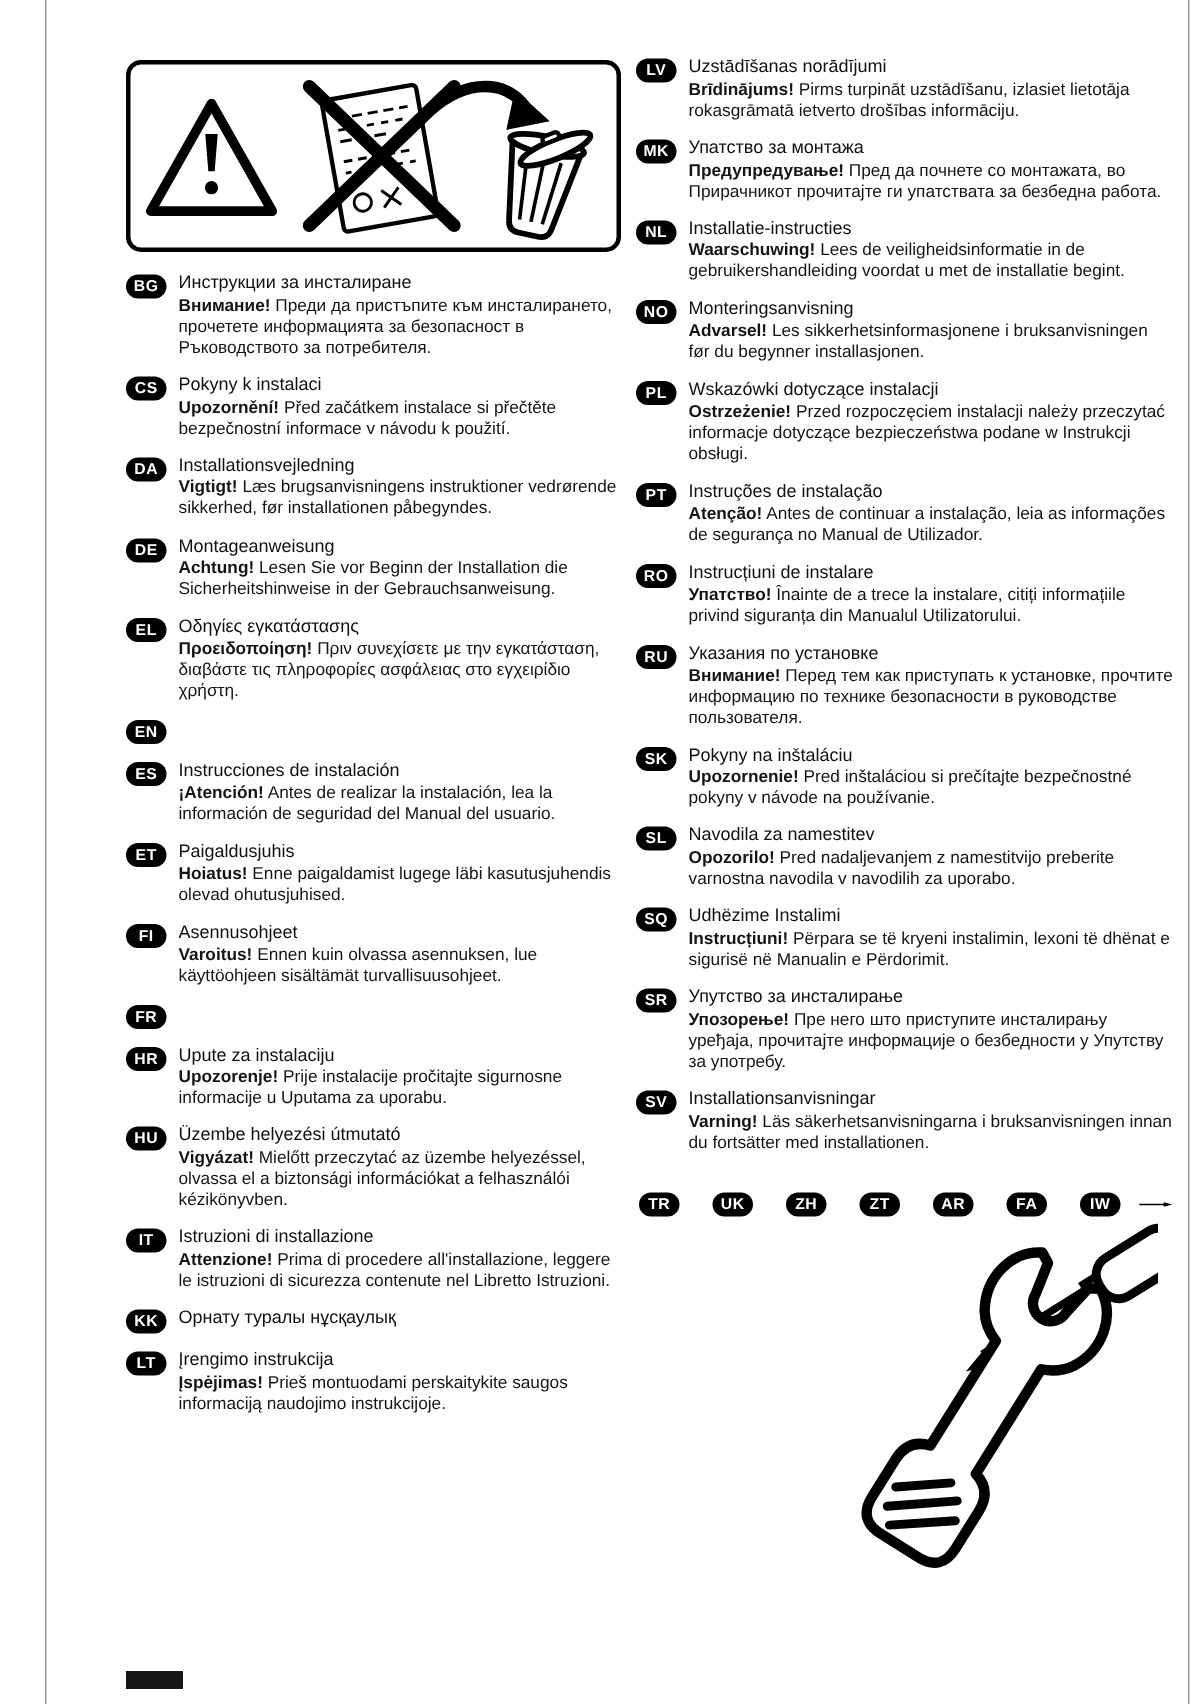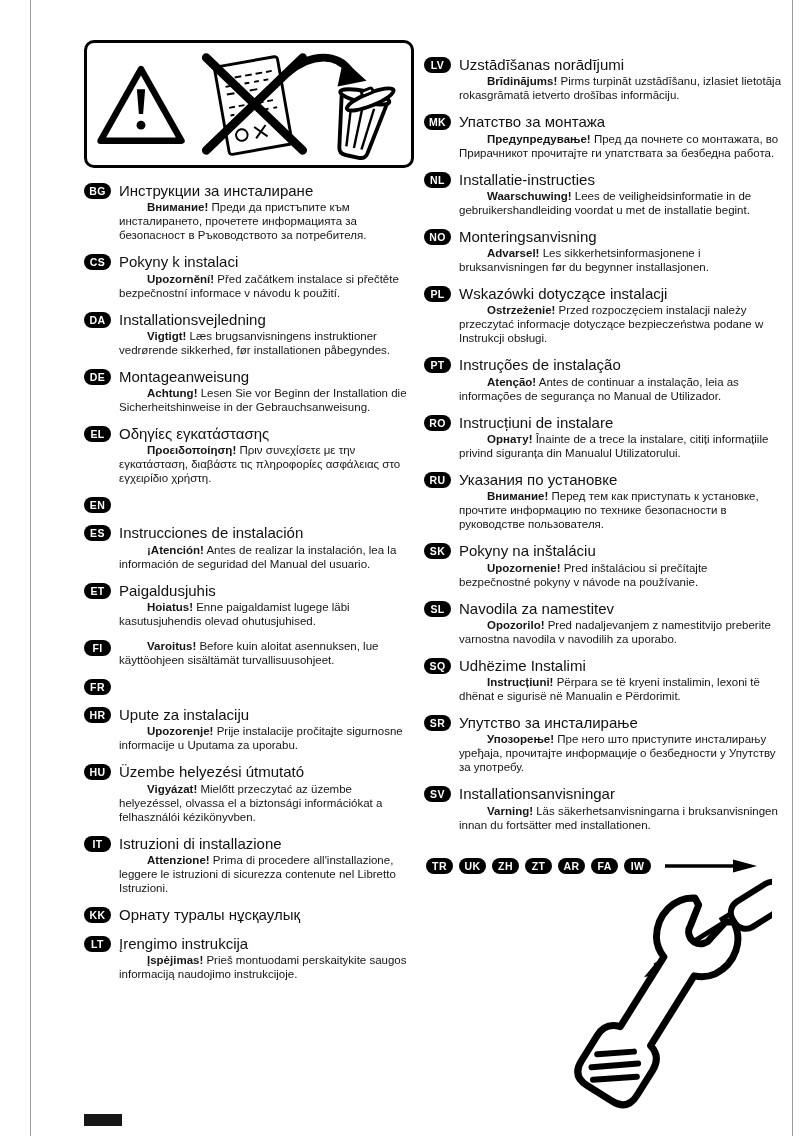--- a/index.html
+++ b/index.html
@@ -12,7 +12,7 @@
   .edge-right{left:792px;}
 
   .col-left{position:absolute;left:84px;top:40px;width:332px;}
-  .col-right{position:absolute;left:424px;top:56px;width:358px;}
+  .col-right{position:absolute;left:424px;top:38px;width:358px;}
 
   .warning-box{
     box-sizing:border-box;width:330px;height:128px;border:3px solid #000;border-radius:10px;

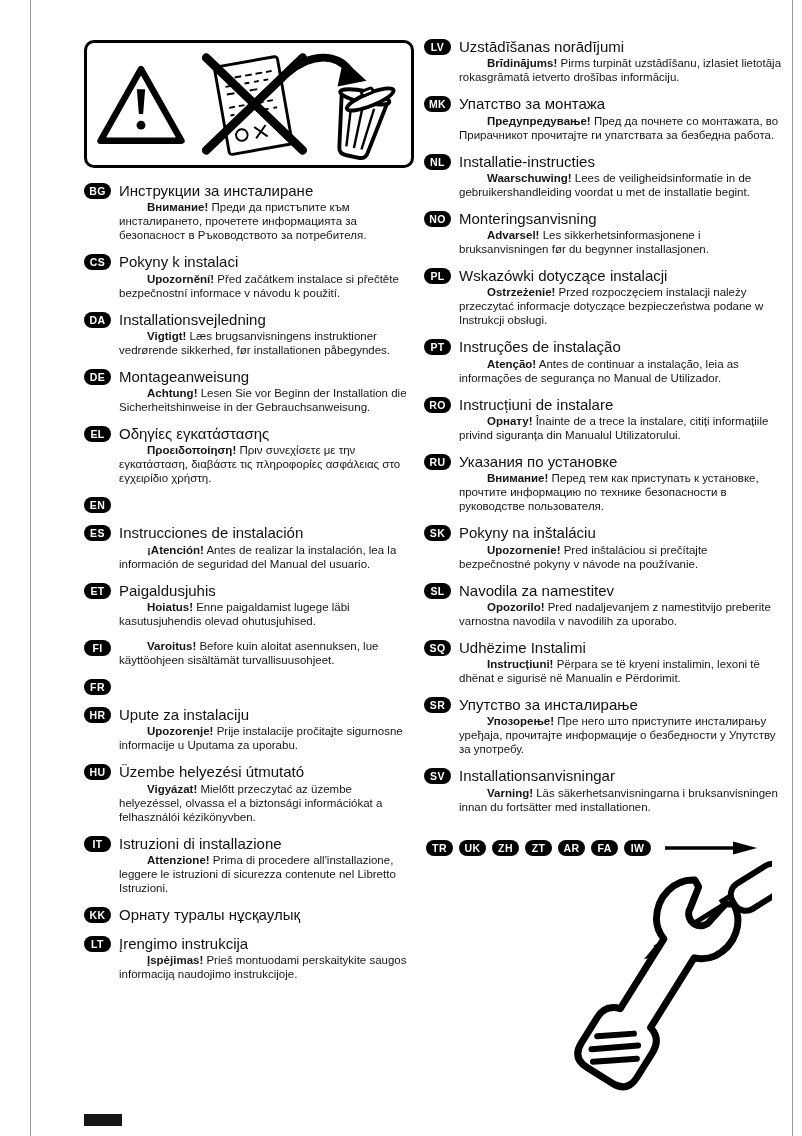--- a/index.html
+++ b/index.html
@@ -28,7 +28,7 @@
     font-size:10.5px;font-weight:bold;letter-spacing:0.4px;flex-shrink:0;margin-top:1px;
   }
   .entry-text{flex:1;min-width:0;}
-  .entry-title{font-size:15px;line-height:1.15;color:#111;margin-bottom:1px;}
+  .entry-title{font-size:12px;line-height:1.15;color:#111;margin-bottom:1px;}
   .entry-body{font-size:11.5px;line-height:1.22;color:#151515;}
   .entry-warning{font-weight:bold;margin-left:28px;}
 

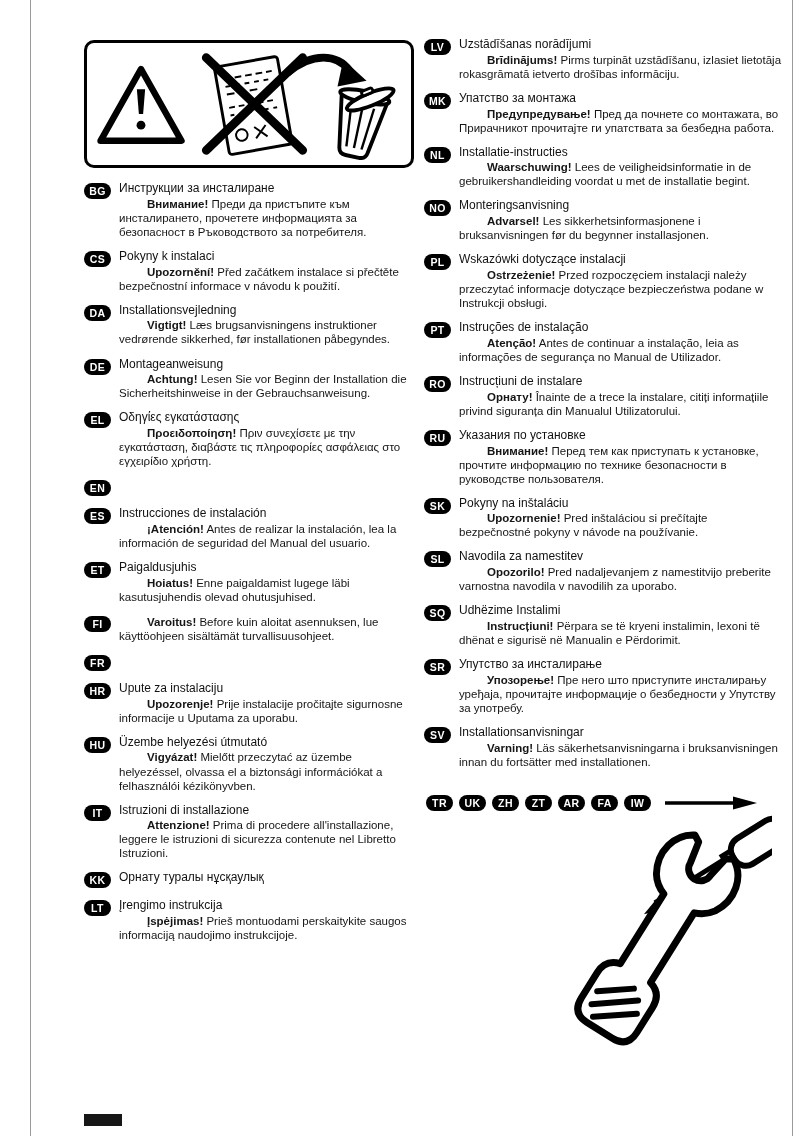--- a/index.html
+++ b/index.html
@@ -30,7 +30,7 @@
   .entry-text{flex:1;min-width:0;}
   .entry-title{font-size:12px;line-height:1.15;color:#111;margin-bottom:1px;}
   .entry-body{font-size:11.5px;line-height:1.22;color:#151515;}
-  .entry-warning{font-weight:bold;margin-left:28px;}
+  .entry-warning{font-weight:bold;}
 
   .codes-row{display:flex;align-items:center;margin-top:26px;margin-left:2px;}
   .codes{display:flex;align-items:center;gap:6px;}

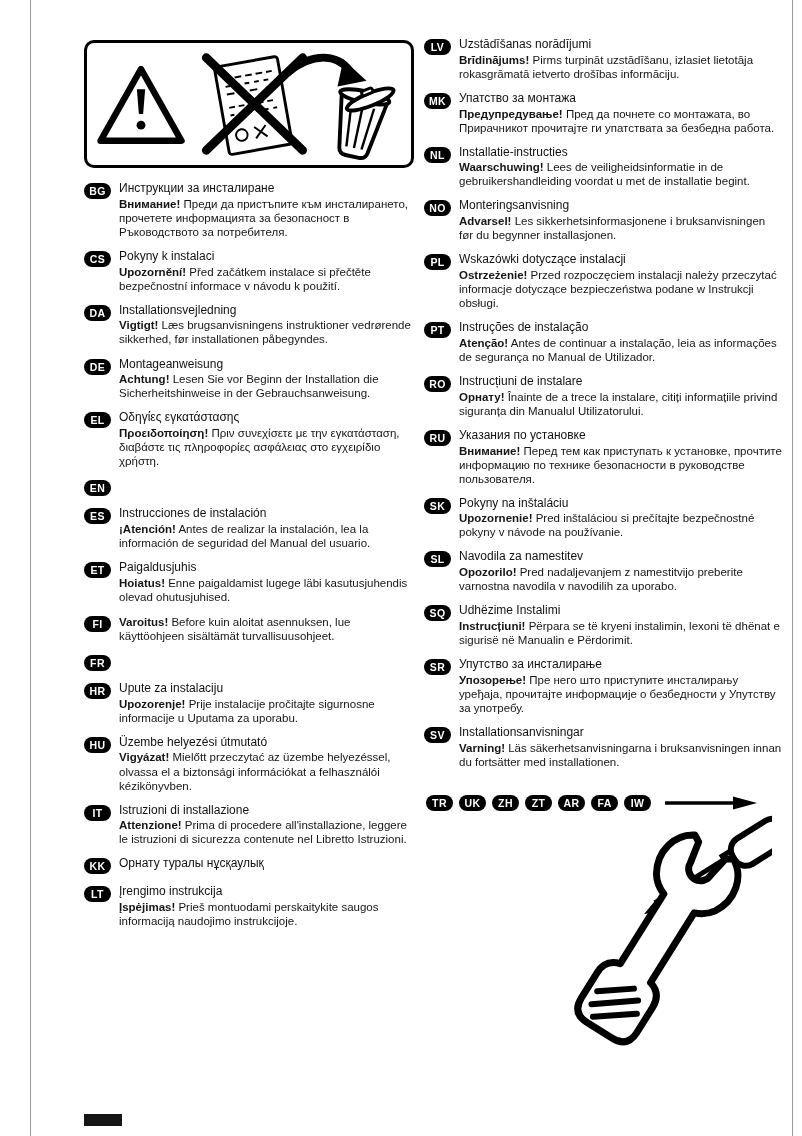--- a/index.html
+++ b/index.html
@@ -255,7 +255,7 @@
     <span class="badge">RO</span>
     <div class="entry-text">
       <div class="entry-title">Instrucțiuni de instalare</div>
-      <div class="entry-body"><b class="entry-warning">Орнату!</b> <span class="entry-rest">Înainte de a trece la instalare, citiți informațiile privind siguranța din Manualul Utilizatorului.</span></div>
+      <div class="entry-body"><b class="entry-warning">Упатство!</b> <span class="entry-rest">Înainte de a trece la instalare, citiți informațiile privind siguranța din Manualul Utilizatorului.</span></div>
     </div>
   </div>
 

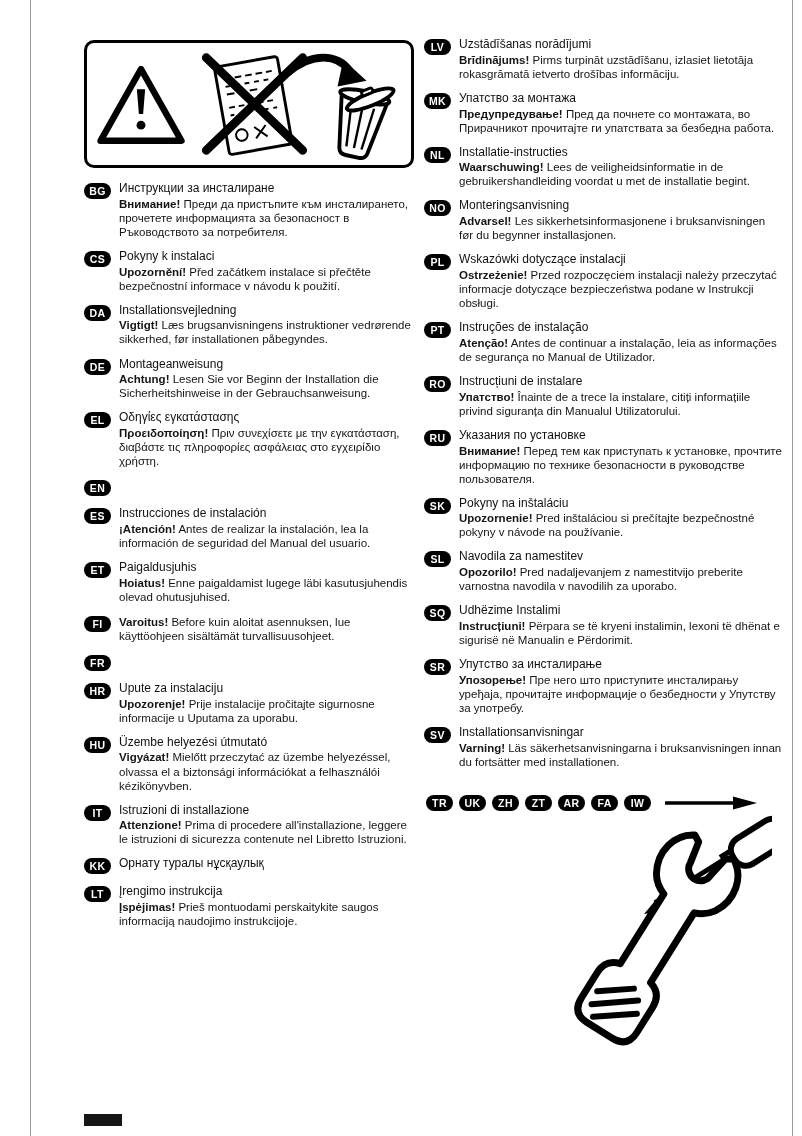--- a/index.html
+++ b/index.html
@@ -152,6 +152,7 @@
   <div class="entry">
     <span class="badge">FI</span>
     <div class="entry-text">
+      <div class="entry-title">Asennusohjeet</div>
       <div class="entry-body"><b class="entry-warning">Varoitus!</b> <span class="entry-rest">Before kuin aloitat asennuksen, lue käyttöohjeen sisältämät turvallisuusohjeet.</span></div>
     </div>
   </div>

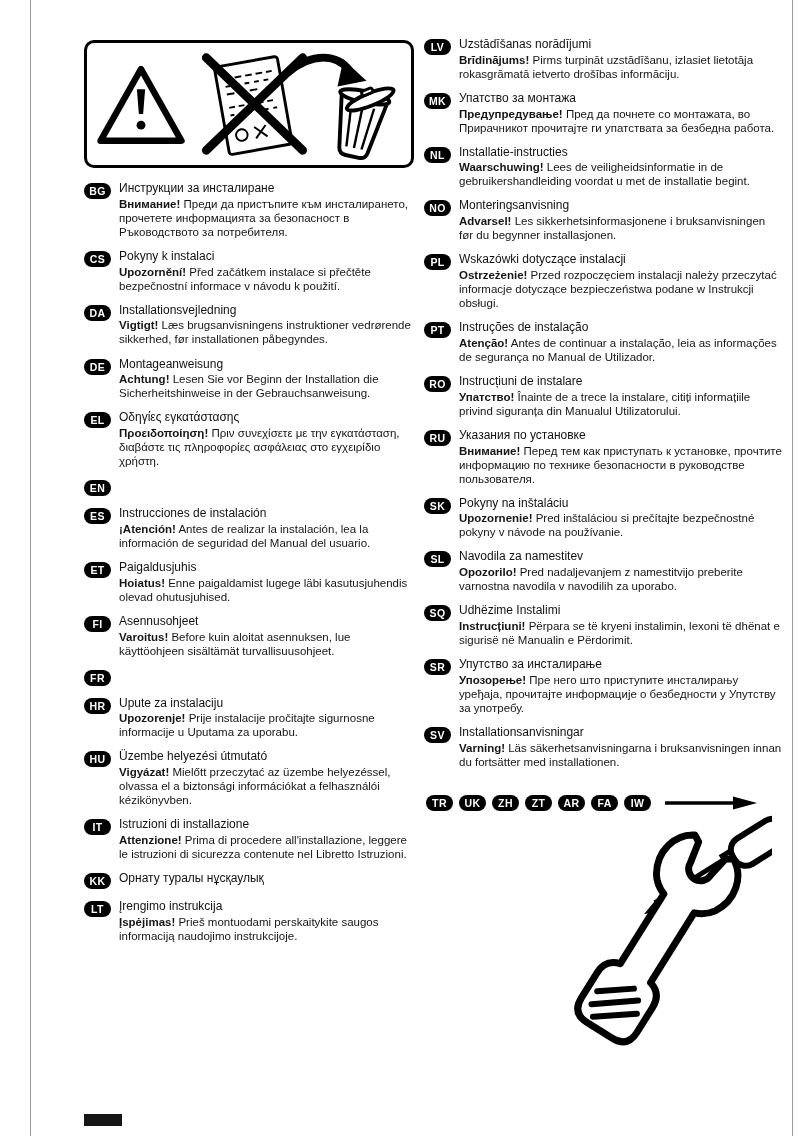--- a/index.html
+++ b/index.html
@@ -153,7 +153,7 @@
     <span class="badge">FI</span>
     <div class="entry-text">
       <div class="entry-title">Asennusohjeet</div>
-      <div class="entry-body"><b class="entry-warning">Varoitus!</b> <span class="entry-rest">Before kuin aloitat asennuksen, lue käyttöohjeen sisältämät turvallisuusohjeet.</span></div>
+      <div class="entry-body"><b class="entry-warning">Varoitus!</b> <span class="entry-rest">Ennen kuin olvassa asennuksen, lue käyttöohjeen sisältämät turvallisuusohjeet.</span></div>
     </div>
   </div>
 

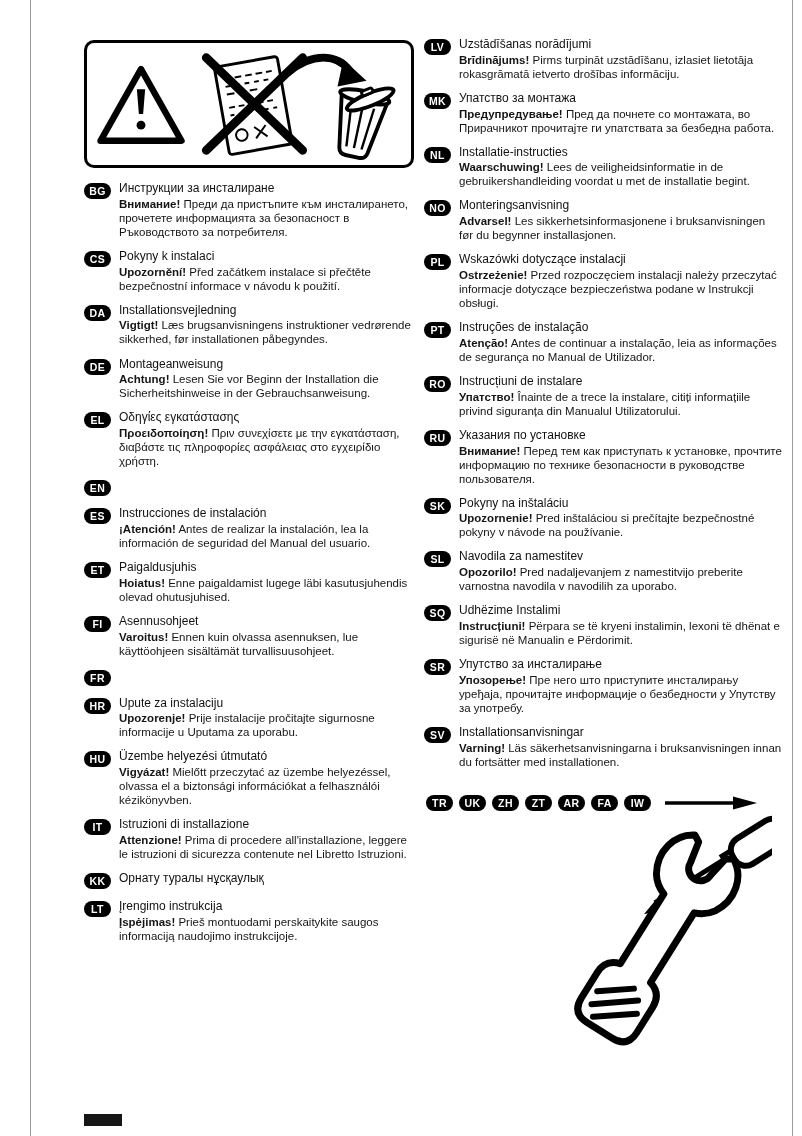--- a/index.html
+++ b/index.html
@@ -33,7 +33,7 @@
   .entry-warning{font-weight:bold;}
 
   .codes-row{display:flex;align-items:center;margin-top:26px;margin-left:2px;}
-  .codes{display:flex;align-items:center;gap:6px;}
+  .codes{display:flex;align-items:center;gap:22px;}
   .codes .badge{margin-top:0;}
   .arrow{margin-left:12px;display:block;}
 

